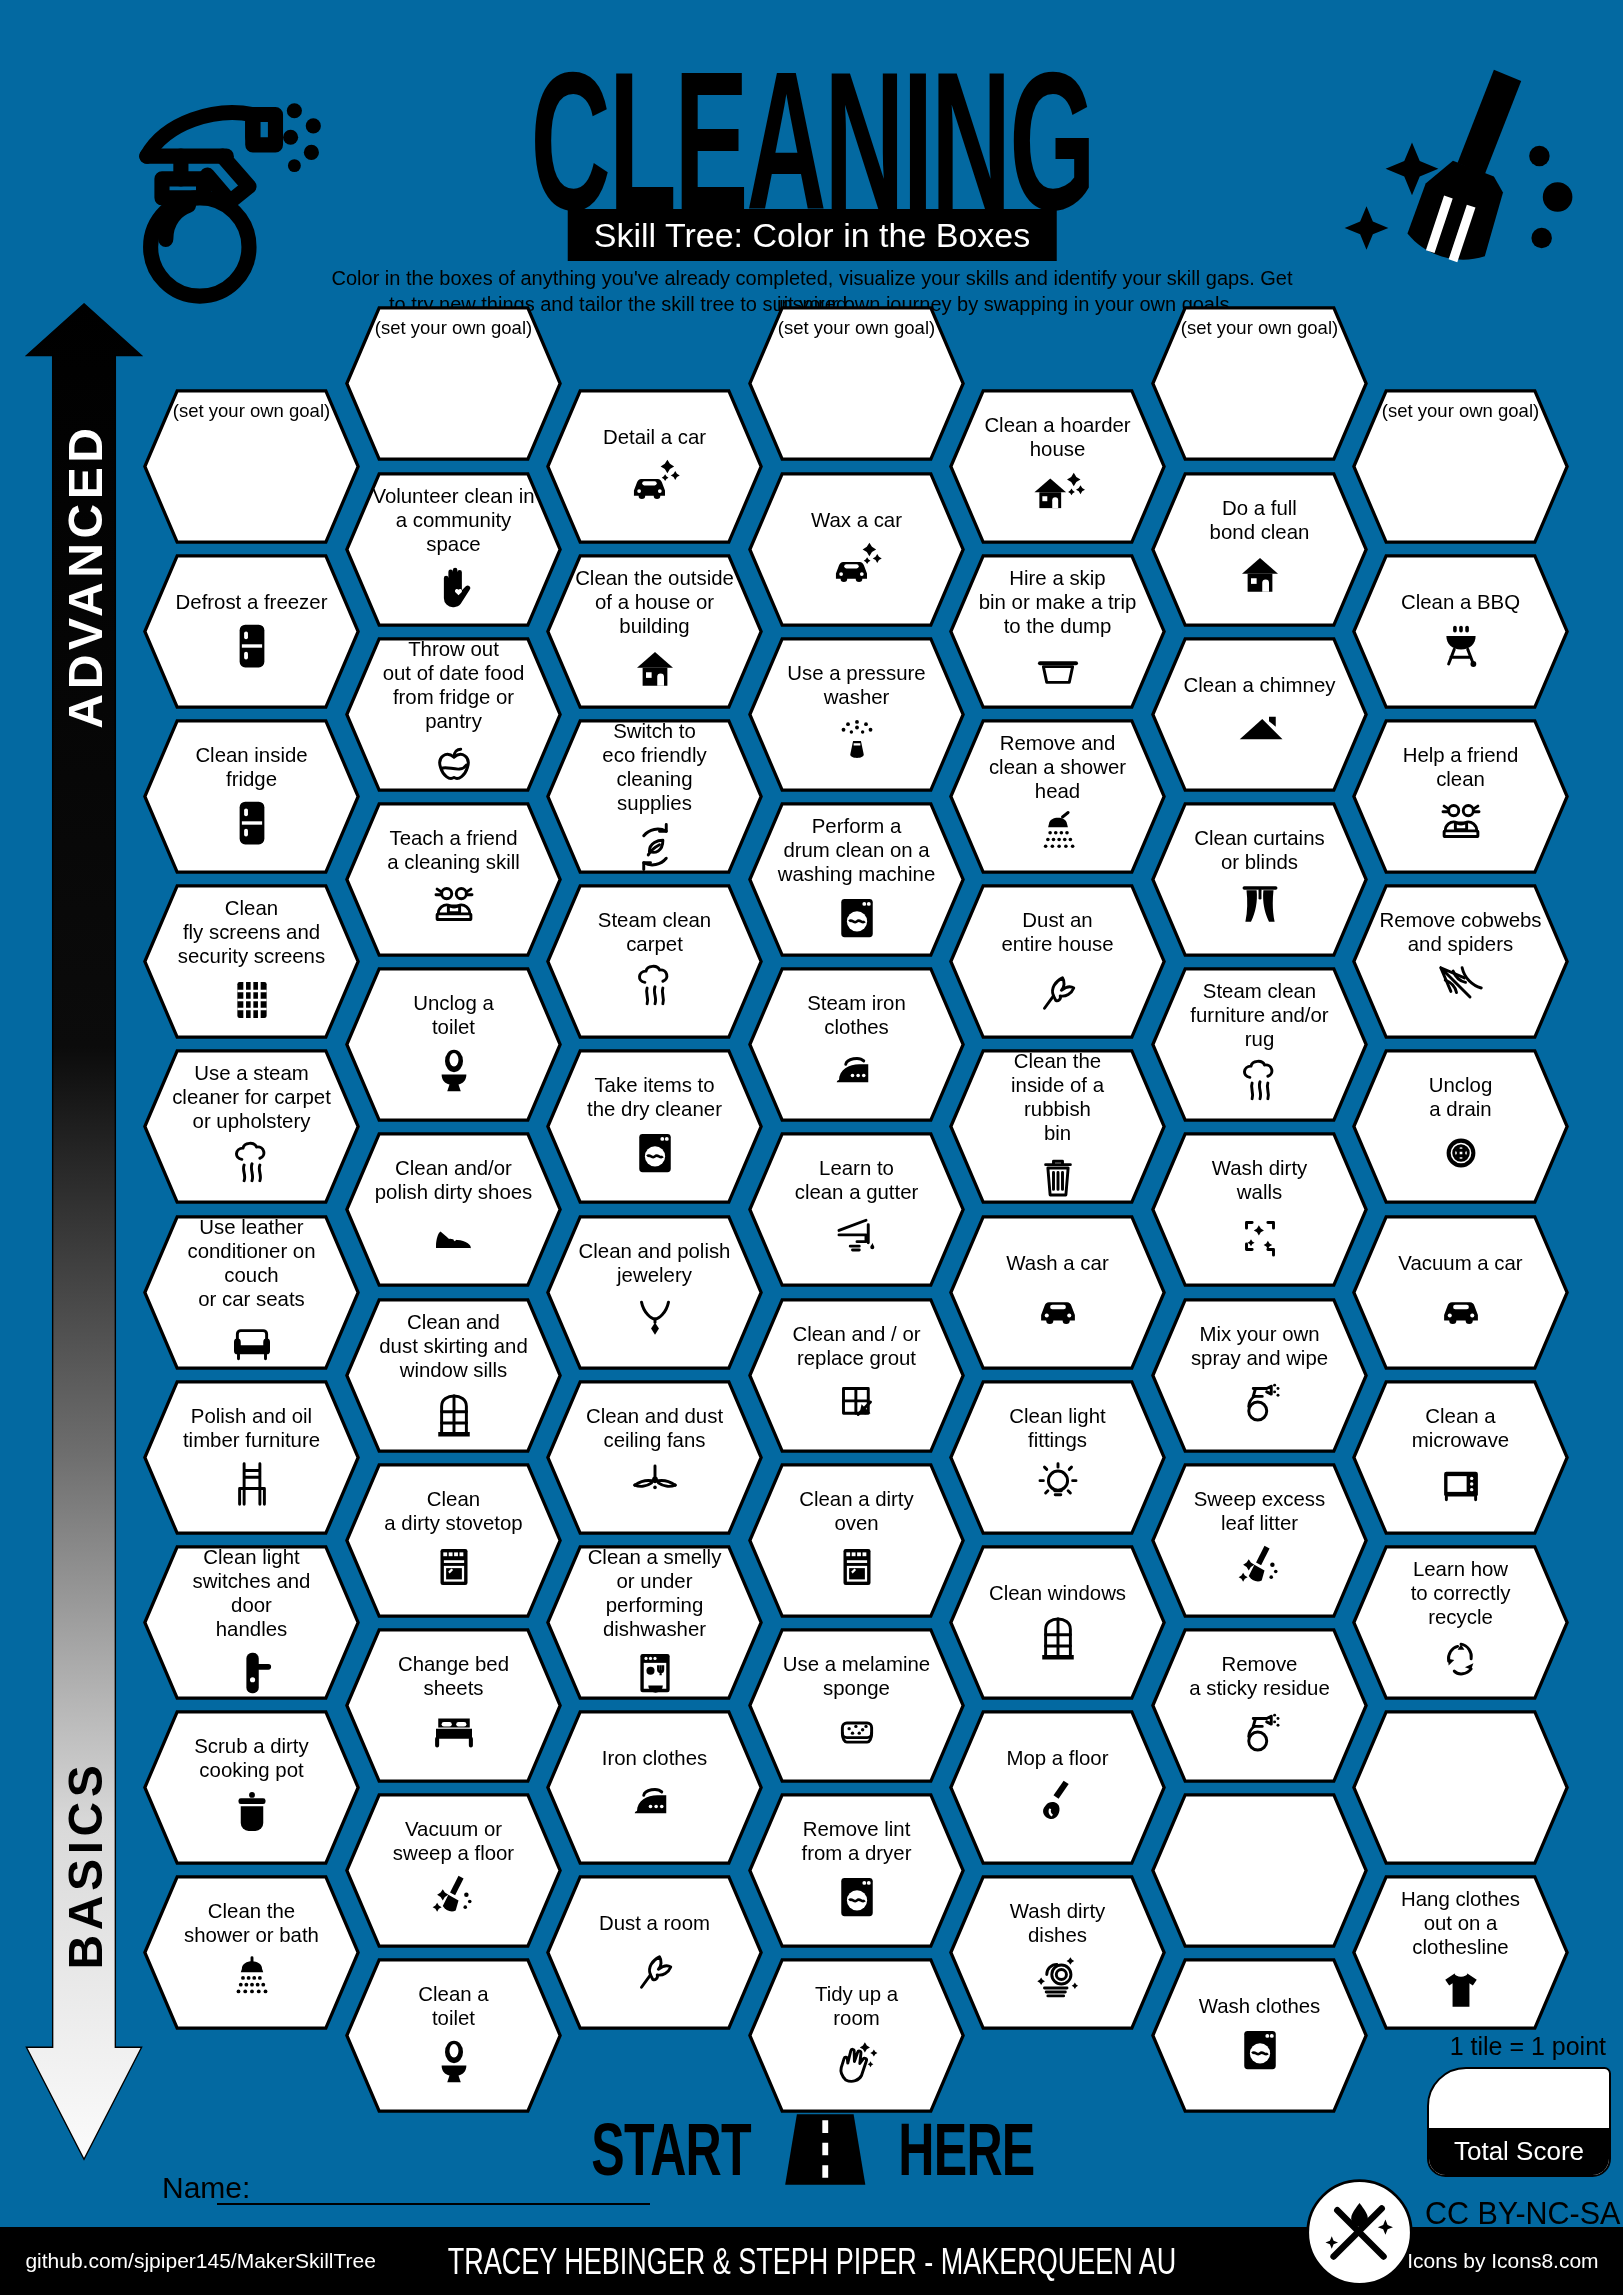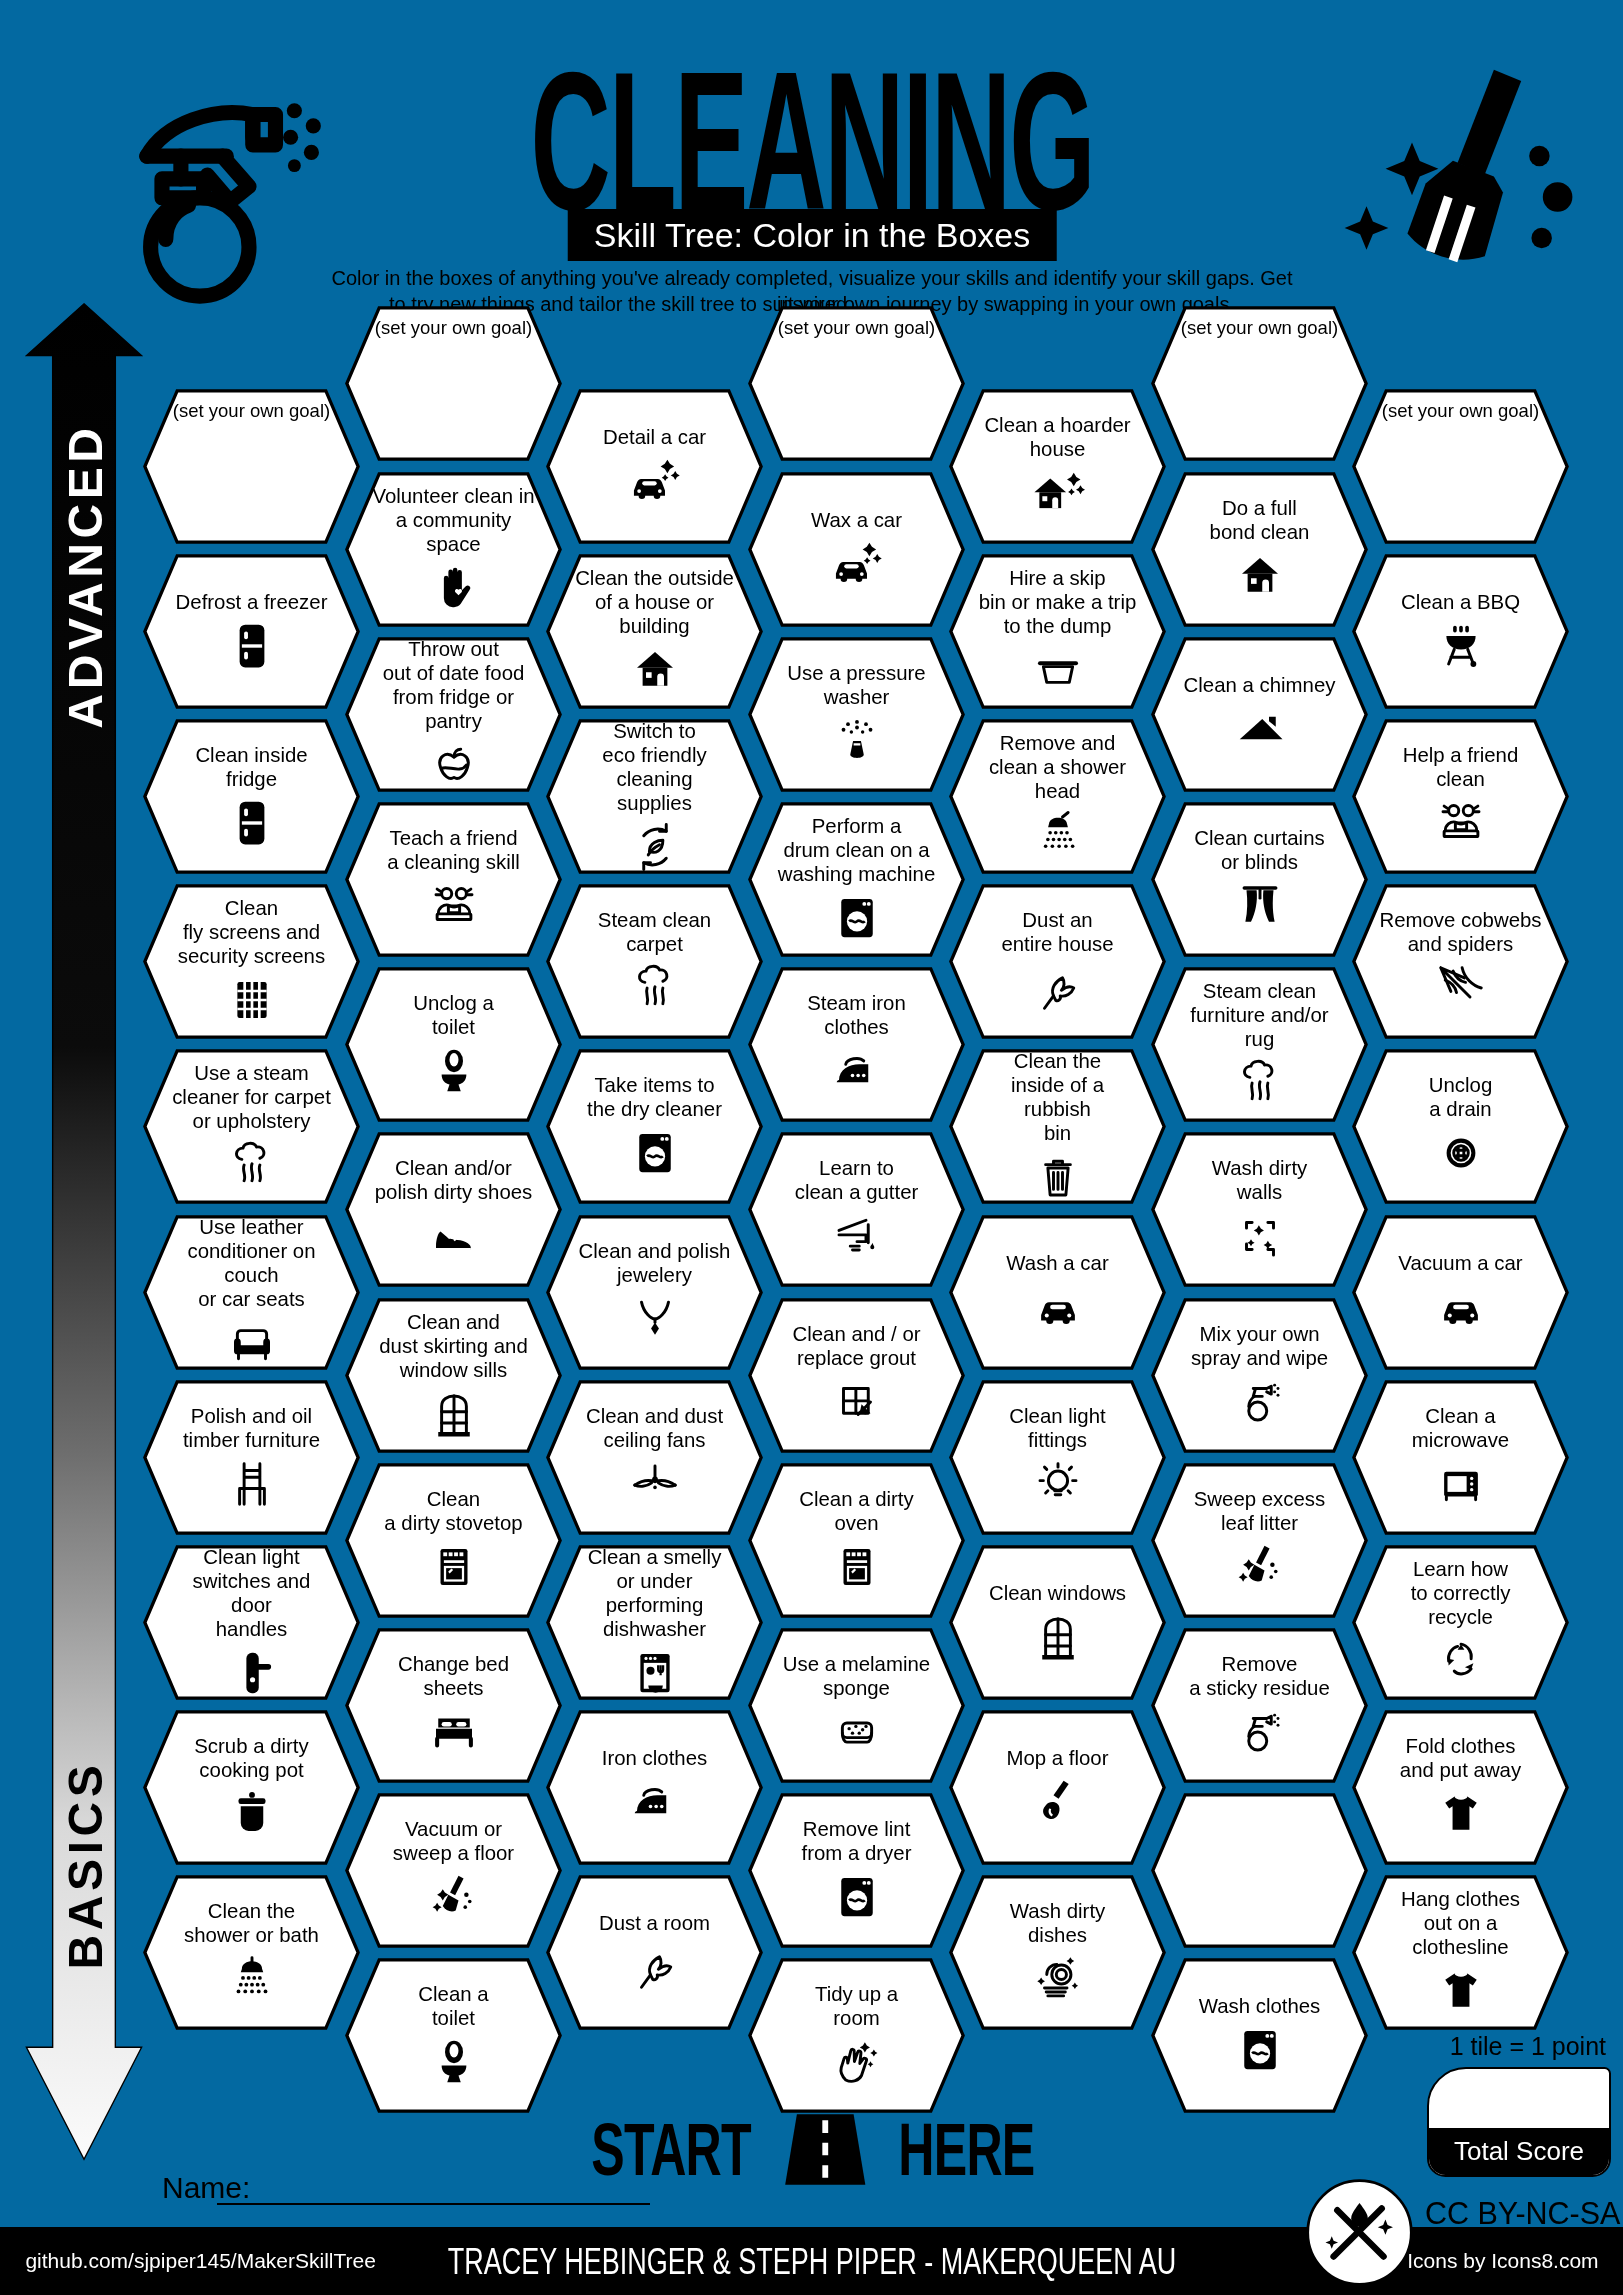--- a/index.html
+++ b/index.html
@@ -1231,14 +1231,6 @@
         <svg class="hex-shape" viewBox="0 0 470 340" preserveAspectRatio="none">
           <polygon points="4,170 74,6 396,6 466,170 396,334 74,334" fill="#fff" stroke="#000" stroke-width="7"></polygon>
         </svg>
-        <div class="hex-content">
-          <div class="hex-label">Fold clothes
-and put away</div>
-          <div class="hex-icon"><svg viewBox="0 0 48 48">
-              <path d="M19 8l5 2.5L29 8l9 6-3.5 5-3-2v21h-15V17l-3 2L10 14z" fill="#000"></path>
-              <path d="M19 8c1.5 3 8.5 3 10 0" stroke="#fff" stroke-width="2" fill="none"></path>
-            </svg></div>
-        </div>
       </div>
       <div class="hex" style="left: 1352px; top: 1874px;">
         <svg class="hex-shape" viewBox="0 0 470 340" preserveAspectRatio="none">

